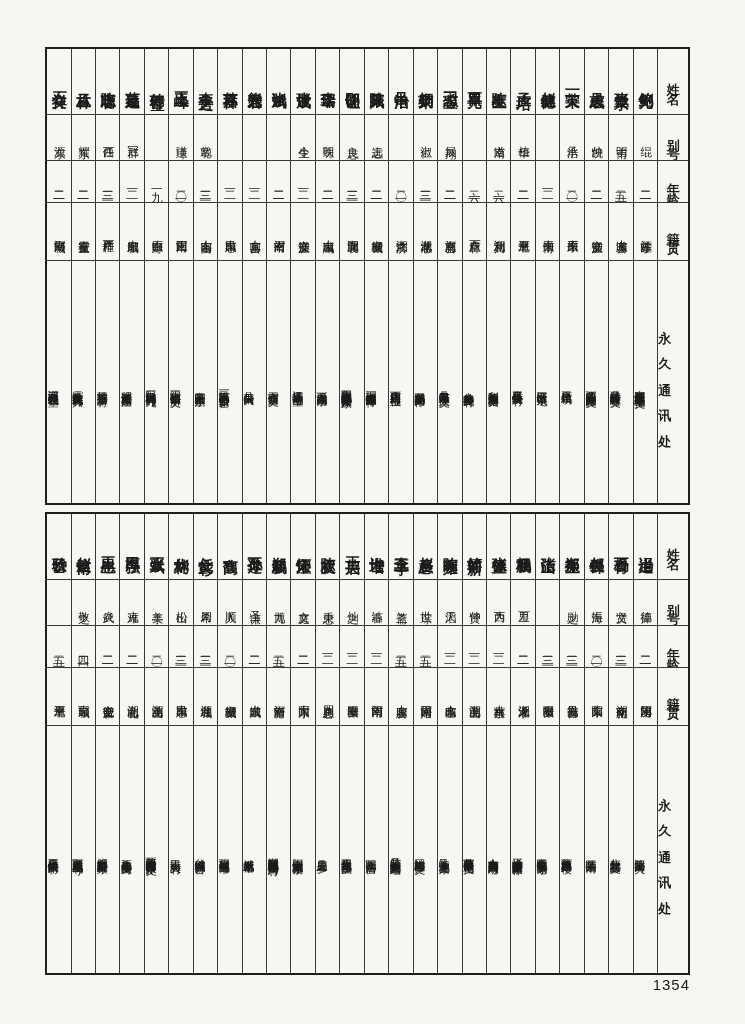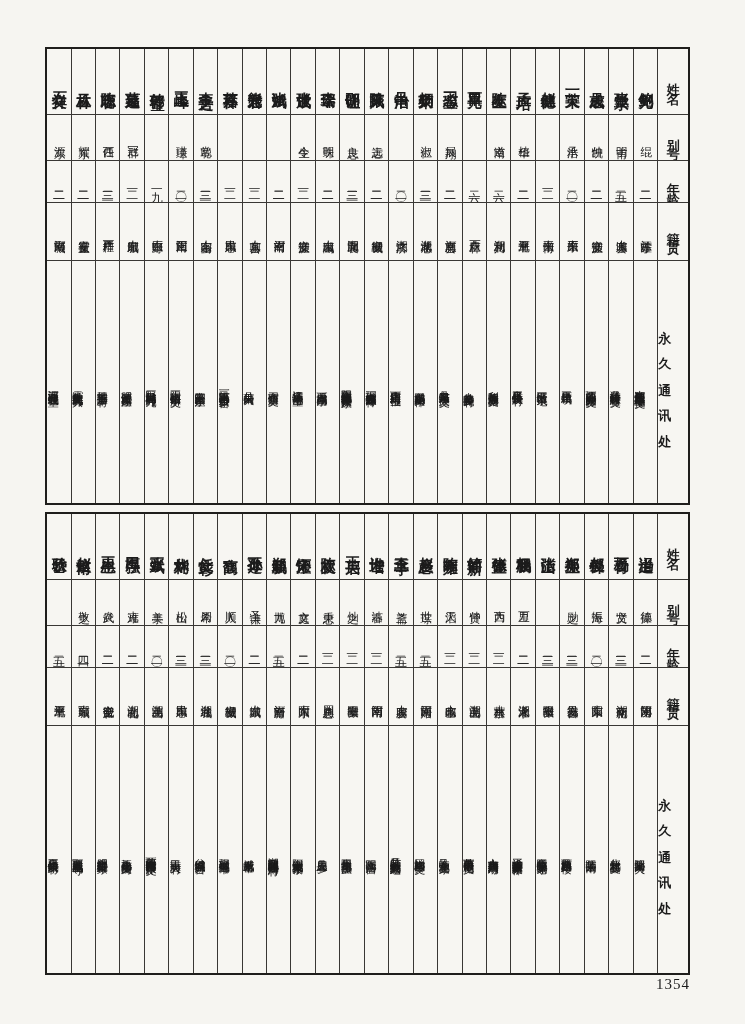--- a/index.html
+++ b/index.html
@@ -70,7 +70,7 @@
     font-size:15px;
     letter-spacing:1px;
     color:#1b1b1b;
-    font-family:Liberation Serif, serif;
+    font-family:Liberation Sans, sans-serif;
   }
 </style>
 </head>

